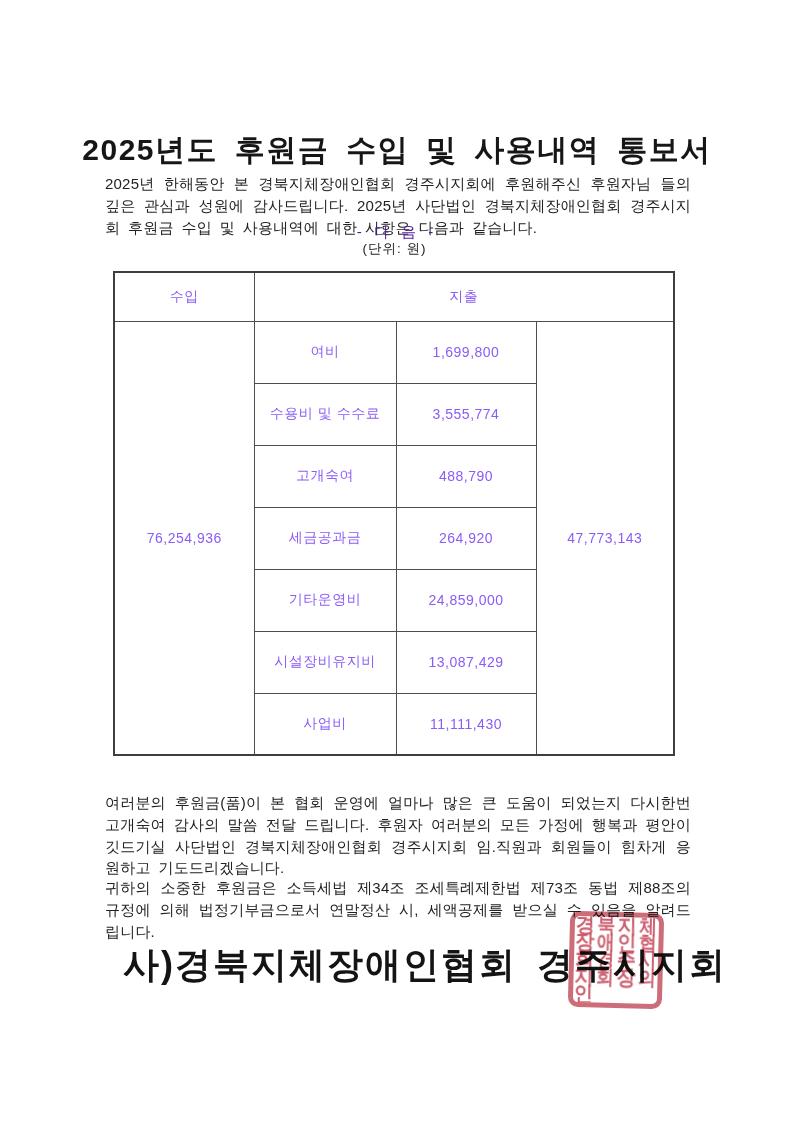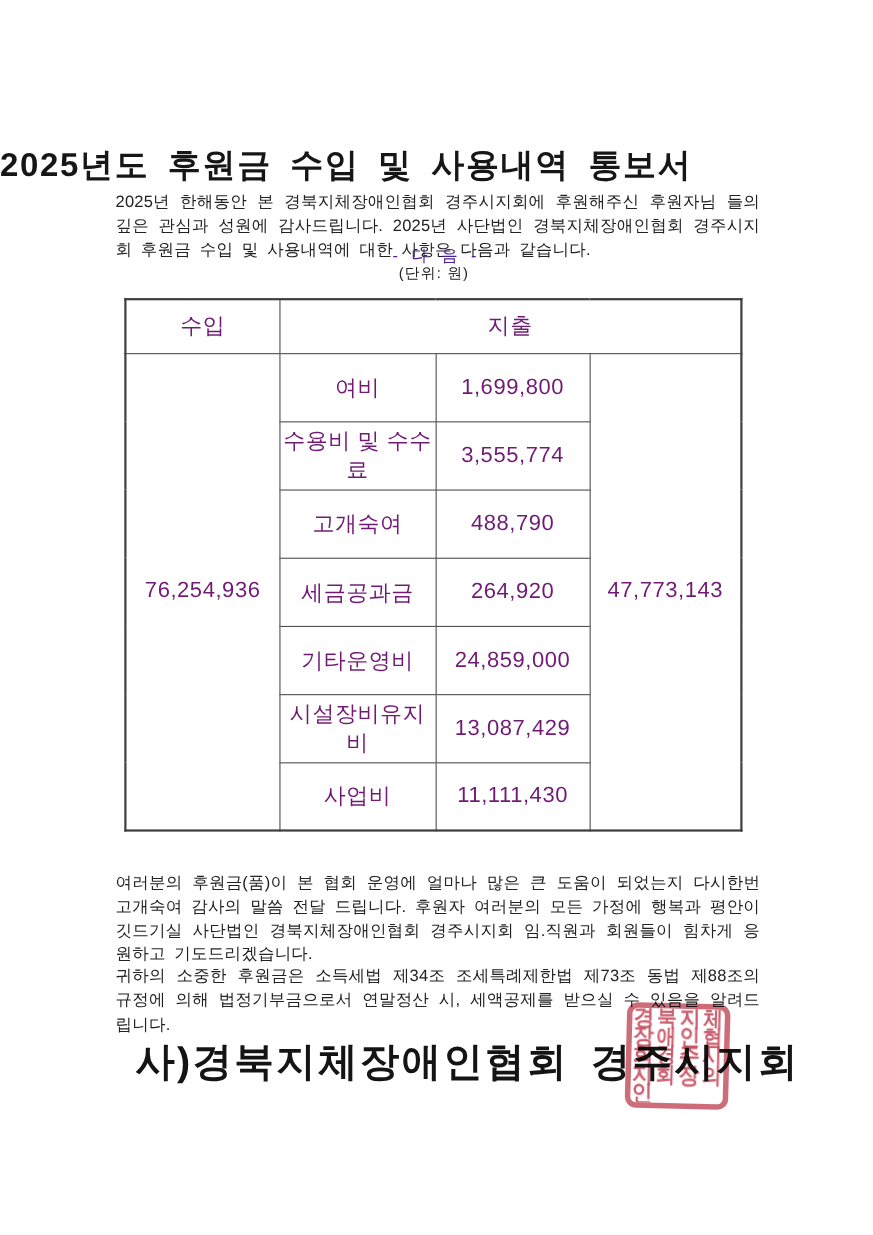--- a/index.html
+++ b/index.html
@@ -15,7 +15,7 @@
   .abs{position:absolute;}
   .title{
     top:110px;left:0;width:794px;
-    text-align:left;
+    text-align:center;
     font-size:30px;font-weight:bold;
     letter-spacing:1.5px;word-spacing:7px;
     color:#161616;

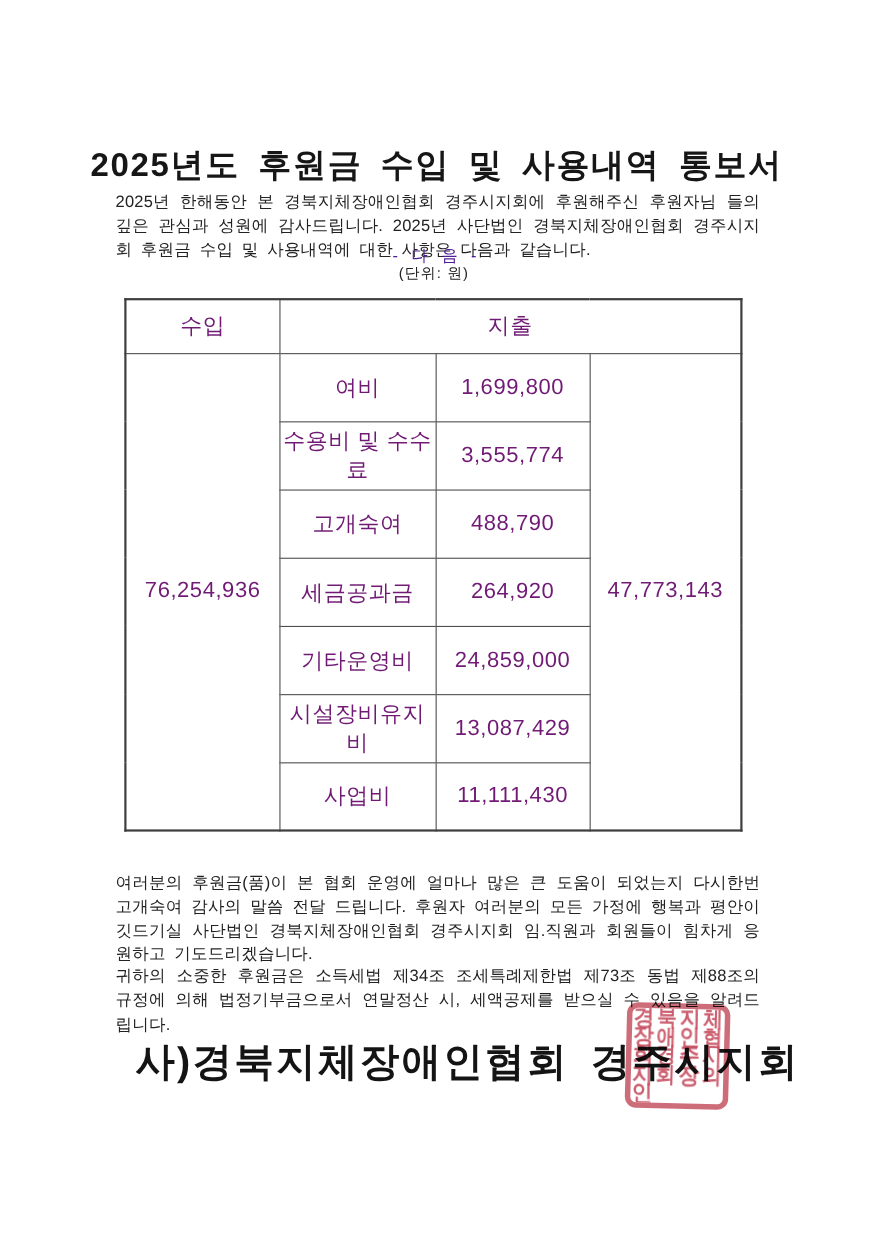--- a/index.html
+++ b/index.html
@@ -52,9 +52,9 @@
   table.ledger th,table.ledger td{
     border:1px solid #4f4f4f;
     text-align:center;vertical-align:middle;
-    font-size:20px;
+    font-size:14px;
     font-weight:normal;
-    color:#701a75;
+    color:#8b5cf6;
     padding:0;
     letter-spacing:0.5px;
   }

